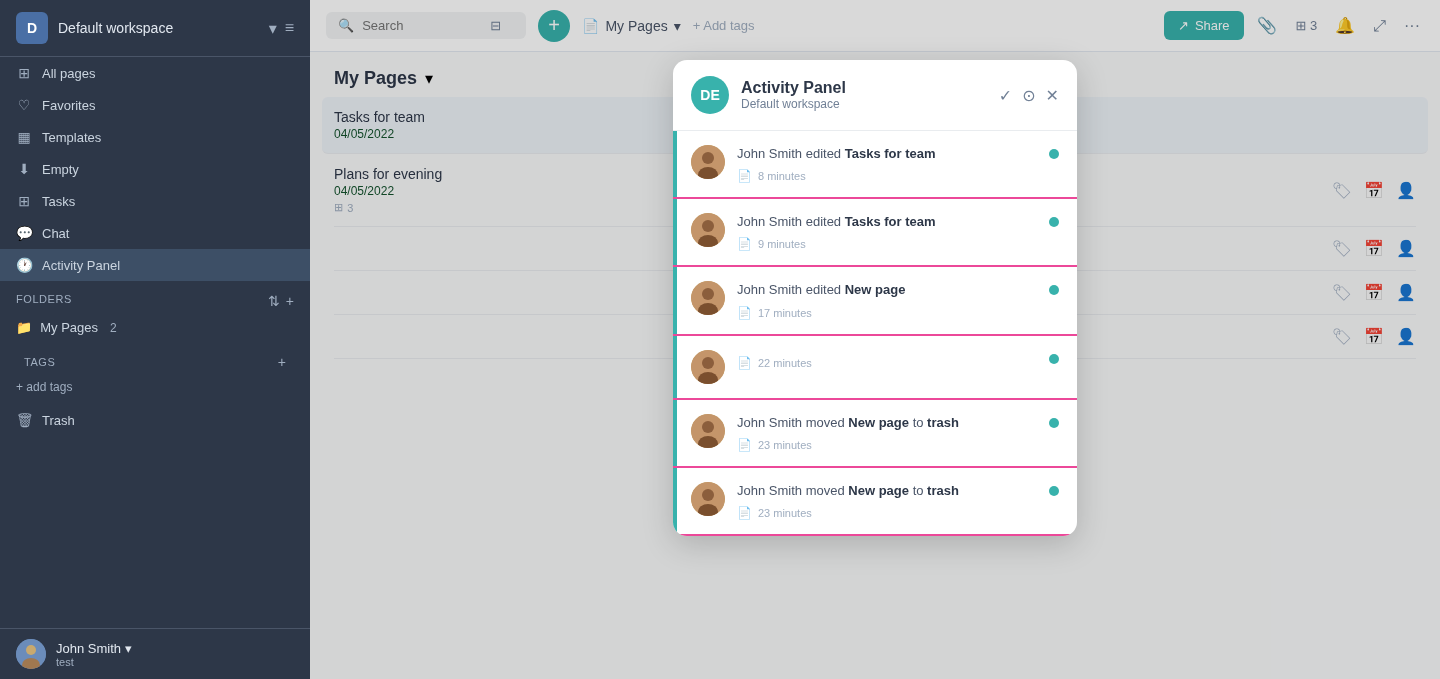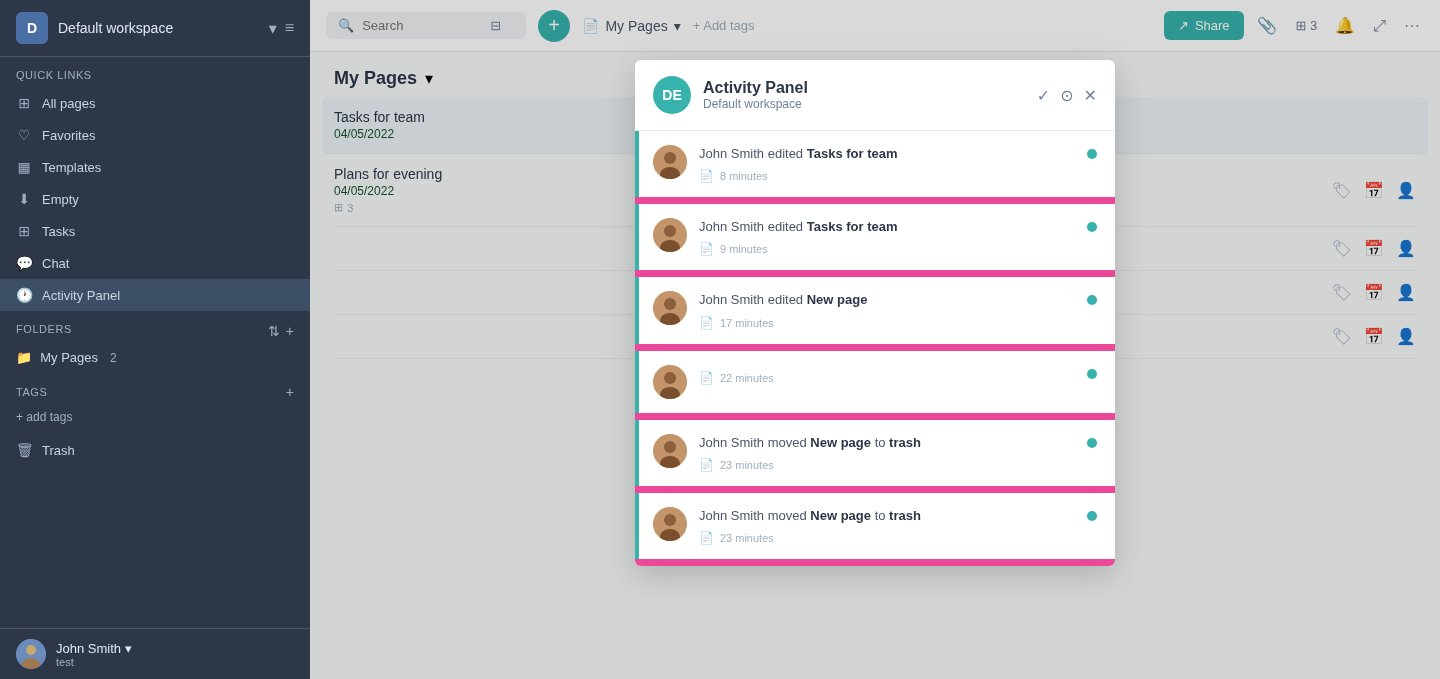--- a/index.html
+++ b/index.html
@@ -452,7 +452,6 @@
     </div>
   </div>
 
-  <div class="quick-links-label">Quick Links</div>
 
   <div class="sidebar-item">
     <span class="icon">⊞</span>

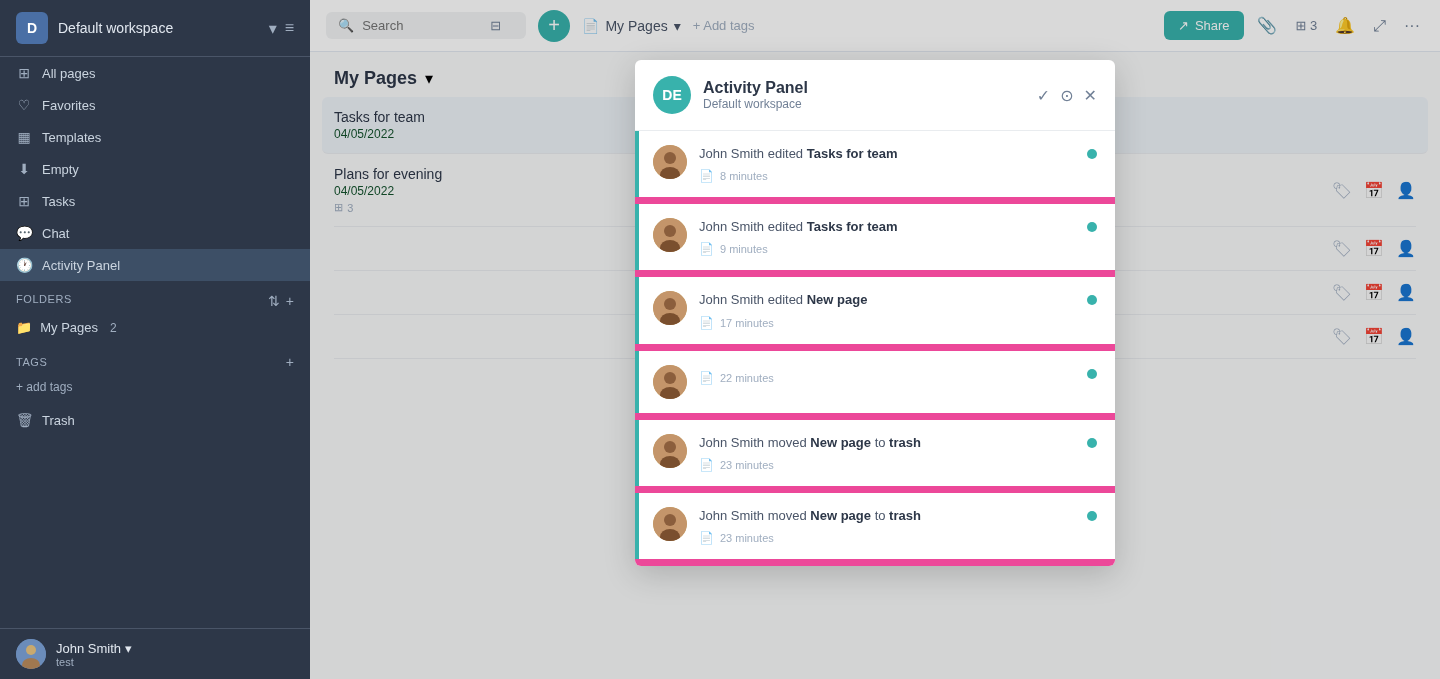--- a/index.html
+++ b/index.html
@@ -324,8 +324,8 @@
 
     .activity-panel {
       background: white;
-      border-radius: 6px;
-      width: 480px;
+      border-radius: 14px;
+      width: 404px;
       max-height: 560px;
       box-shadow: 0 8px 32px rgba(0,0,0,0.18);
       display: flex;

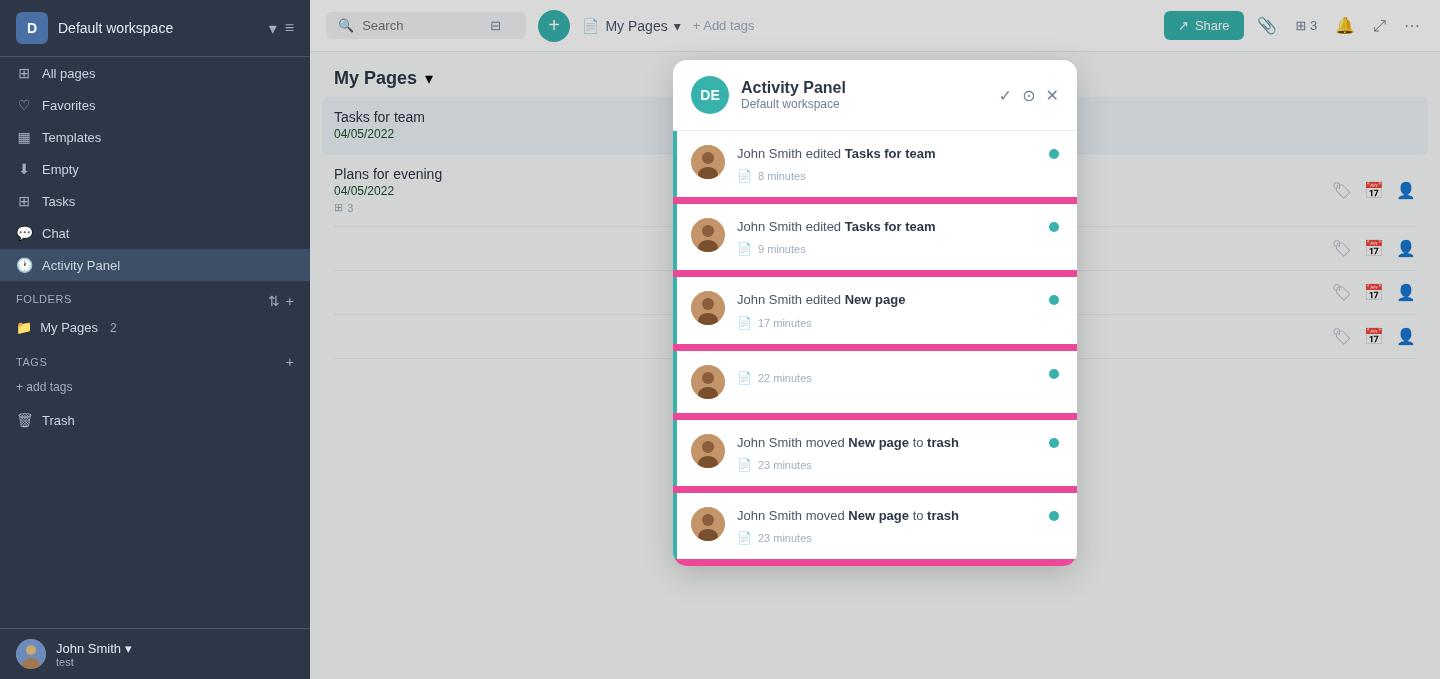--- a/index.html
+++ b/index.html
@@ -381,7 +381,7 @@
       align-items: flex-start;
       gap: 12px;
       padding: 14px 18px;
-      border-bottom: 7px solid #ec4899;
+      border-bottom: 2px solid #ec4899;
       position: relative;
     }
 

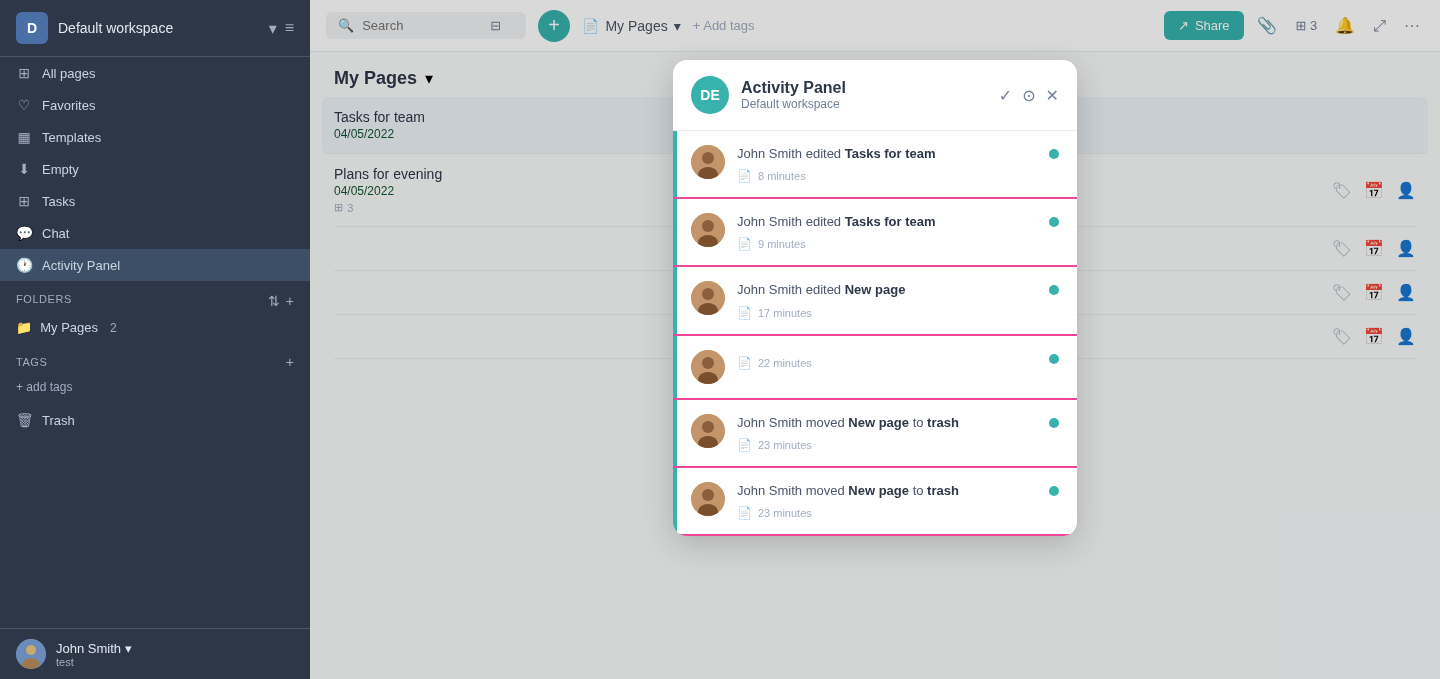--- a/index.html
+++ b/index.html
@@ -117,7 +117,7 @@
     }
 
     .tags-section {
-      padding: 12px 16px 4px;
+      padding: 12px 24px 4px;
       display: flex;
       align-items: center;
       justify-content: space-between;

